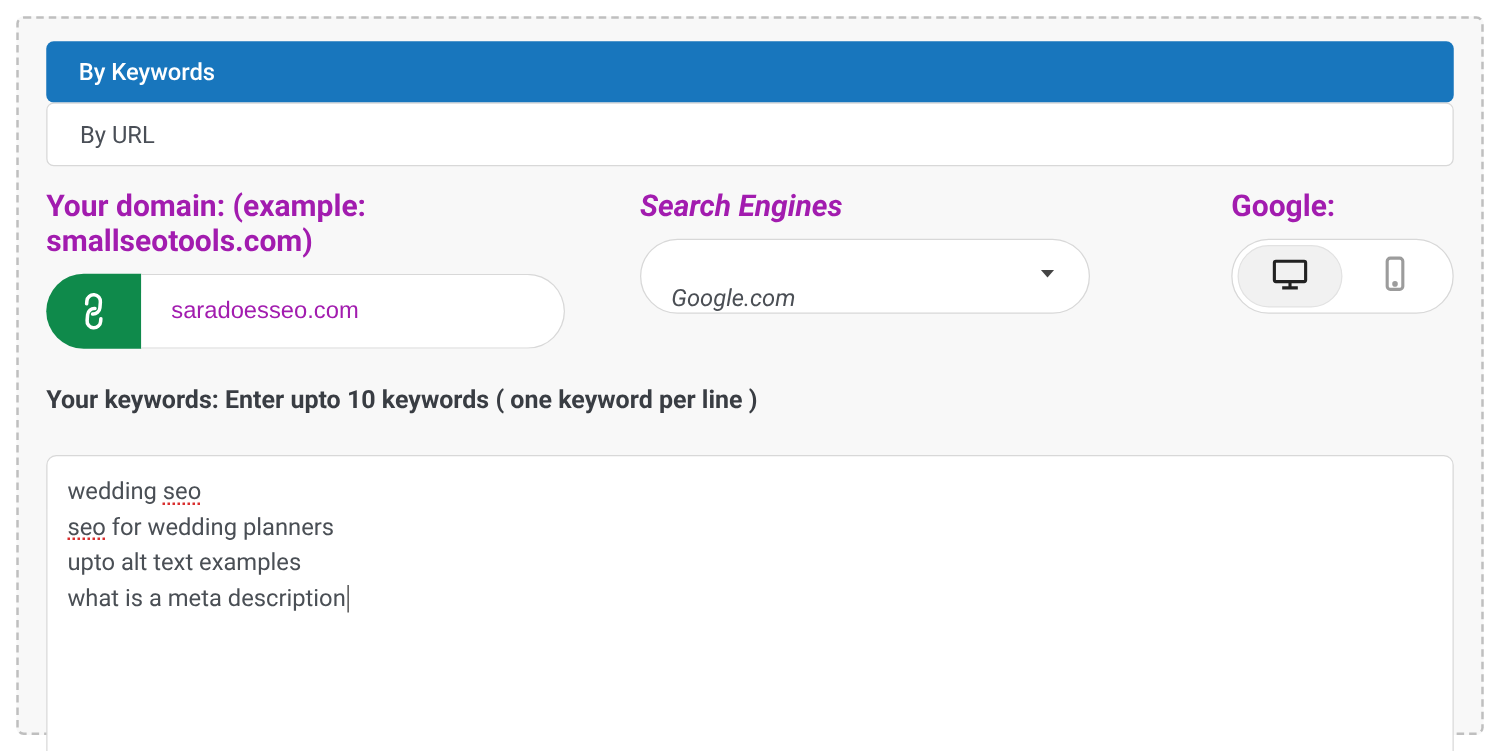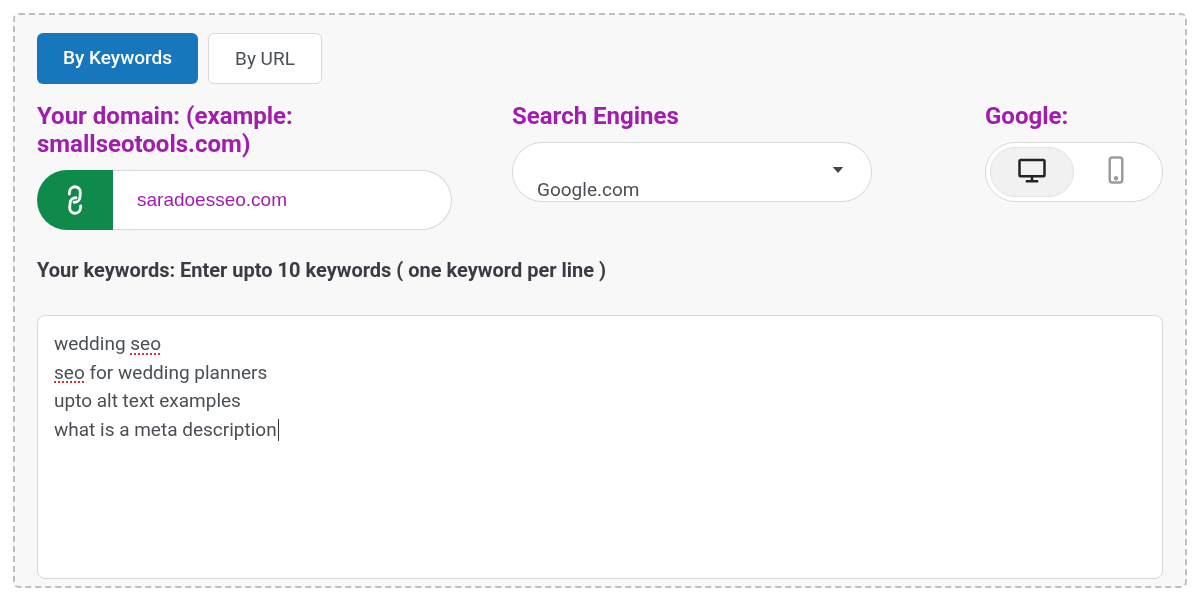--- a/index.html
+++ b/index.html
@@ -18,8 +18,9 @@
   }
   .tabs {
     display: flex;
-    gap: 10px;
+    gap: 0;
     margin-bottom: 18px;
+    flex-direction: column;
   }
   .tab {
     padding: 13px 26px;

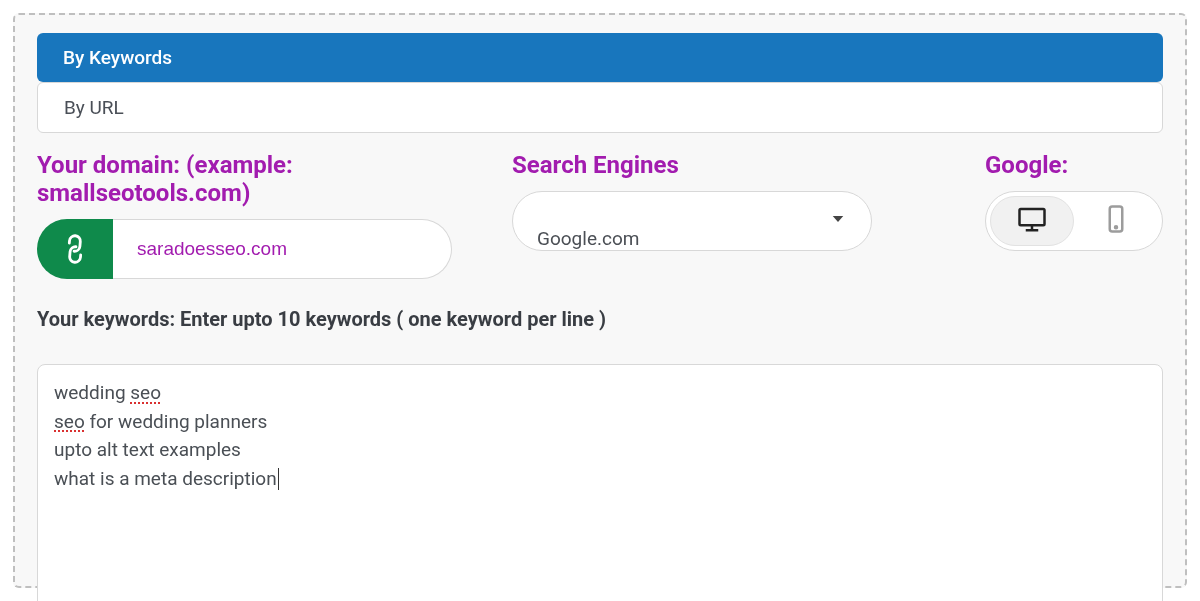--- a/index.html
+++ b/index.html
@@ -44,7 +44,7 @@
     gap: 30px;
   }
   .col-domain { flex: 0 0 415px; }
-  .col-engine { flex: 0 0 360px; margin-left: 30px; }
+  .col-engine { flex: 0 0 360px; margin-left: 30px; font-style: italic; }
   .col-device { margin-left: auto; }
   .label {
     font-size: 24px;

